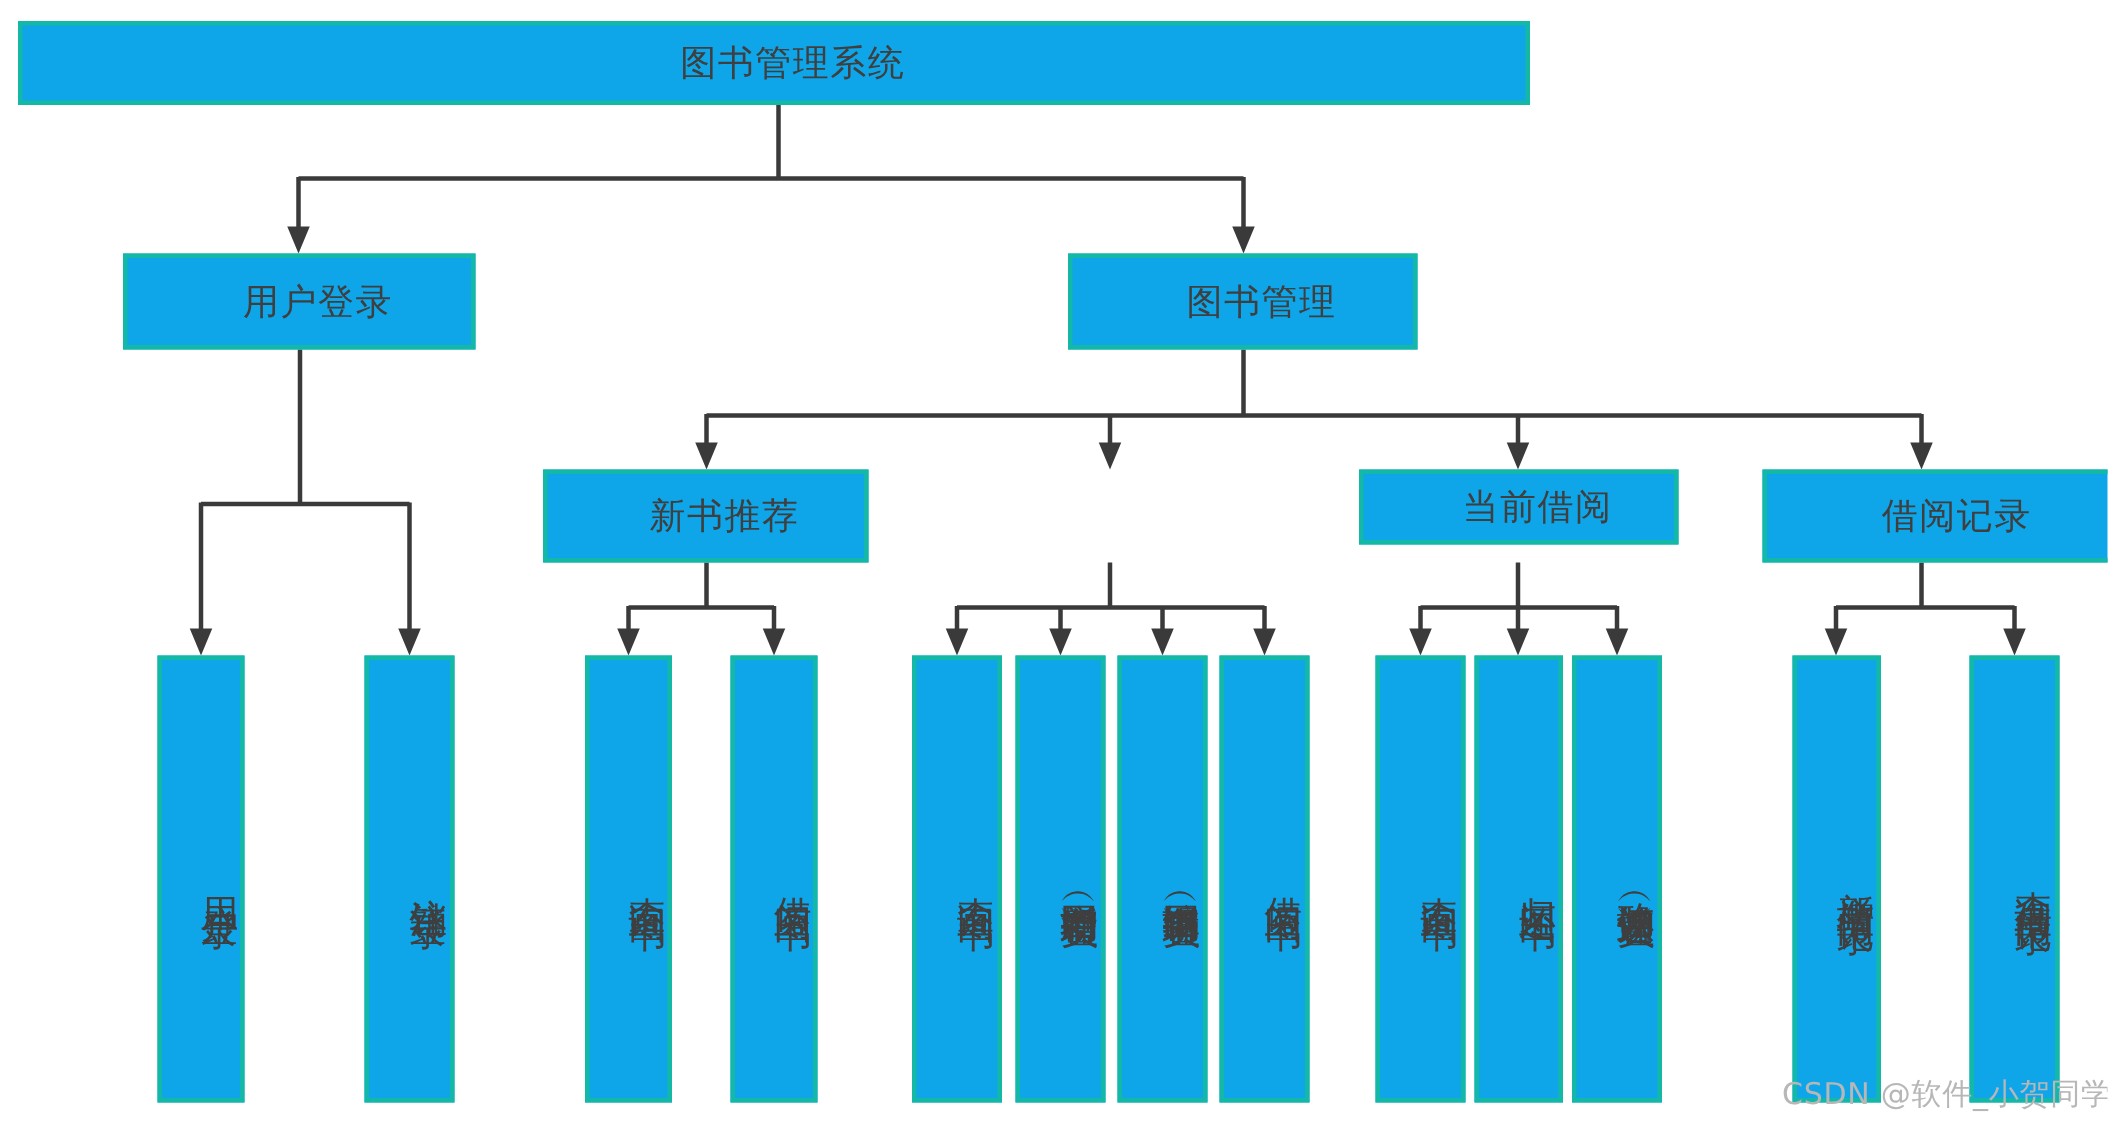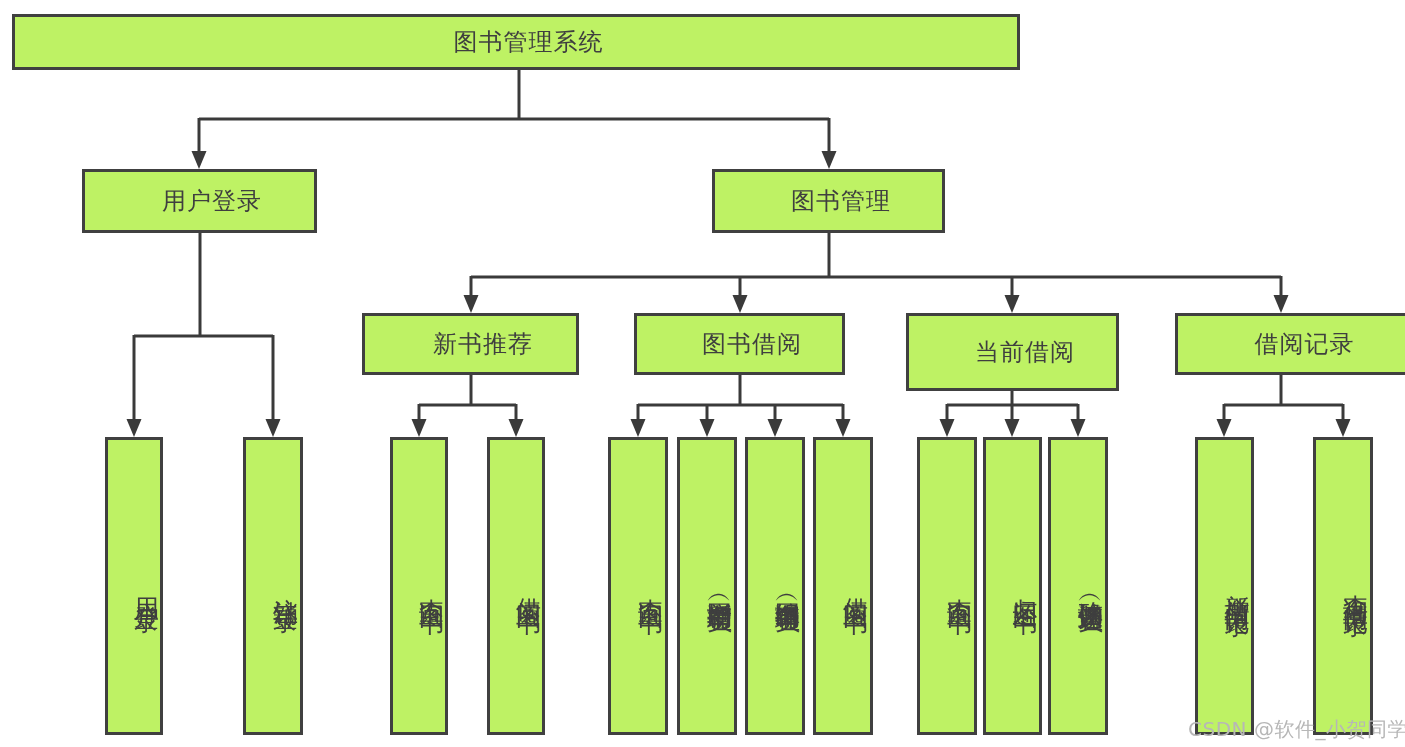--- a/index.html
+++ b/index.html
@@ -22,8 +22,8 @@
   .node {
     position: absolute;
     box-sizing: border-box;
-    border: 3px solid #404040;
-    background: #bef264;
+    border: 3px solid #14b8a6;
+    background: #0ea5e9;
     color: #3f3f3f;
     display: flex;
     align-items: center;

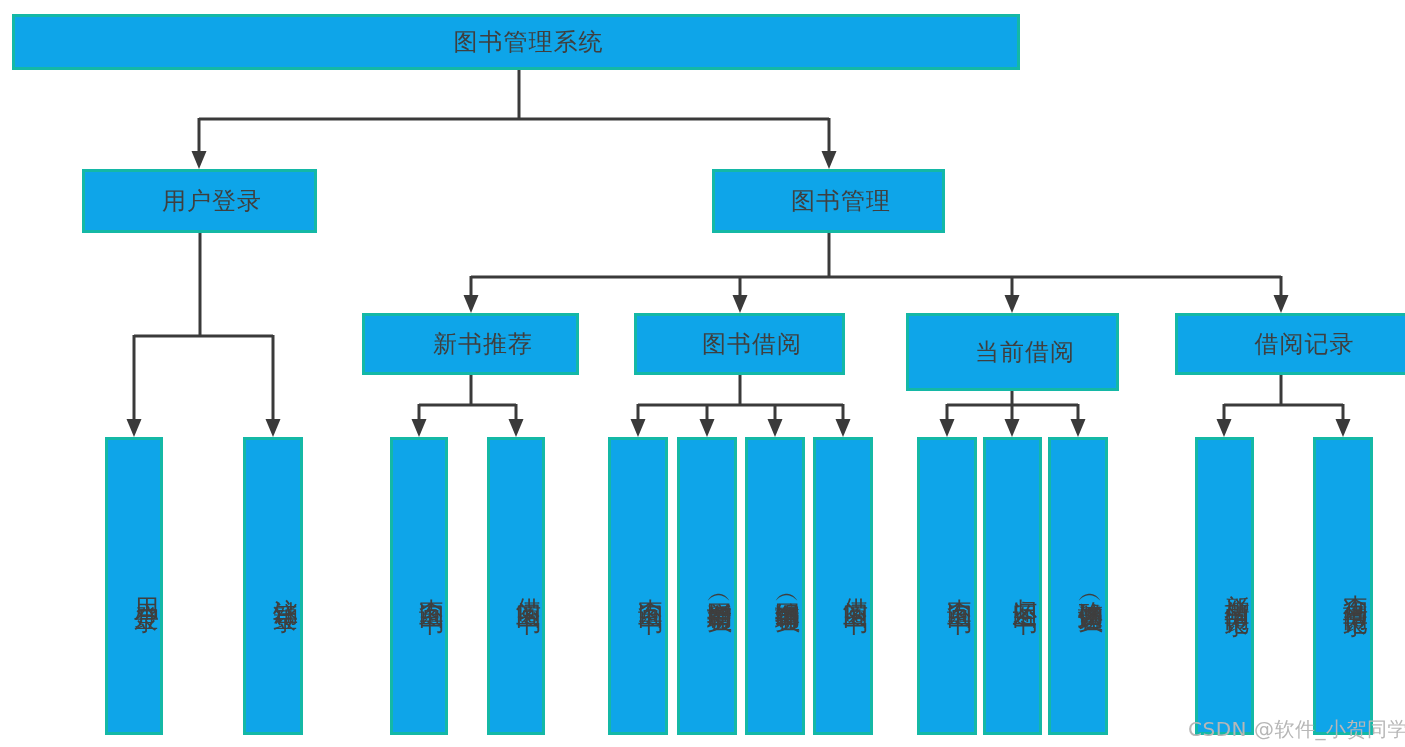--- a/index.html
+++ b/index.html
@@ -164,7 +164,6 @@
   <div class="node hbox l2b">图书管理</div>
 
   <div class="node hbox l3a">新书推荐</div>
-  <div class="node hbox l3b">图书借阅</div>
   <div class="node hbox l3c">当前借阅</div>
   <div class="node hbox l3d">借阅记录</div>
 

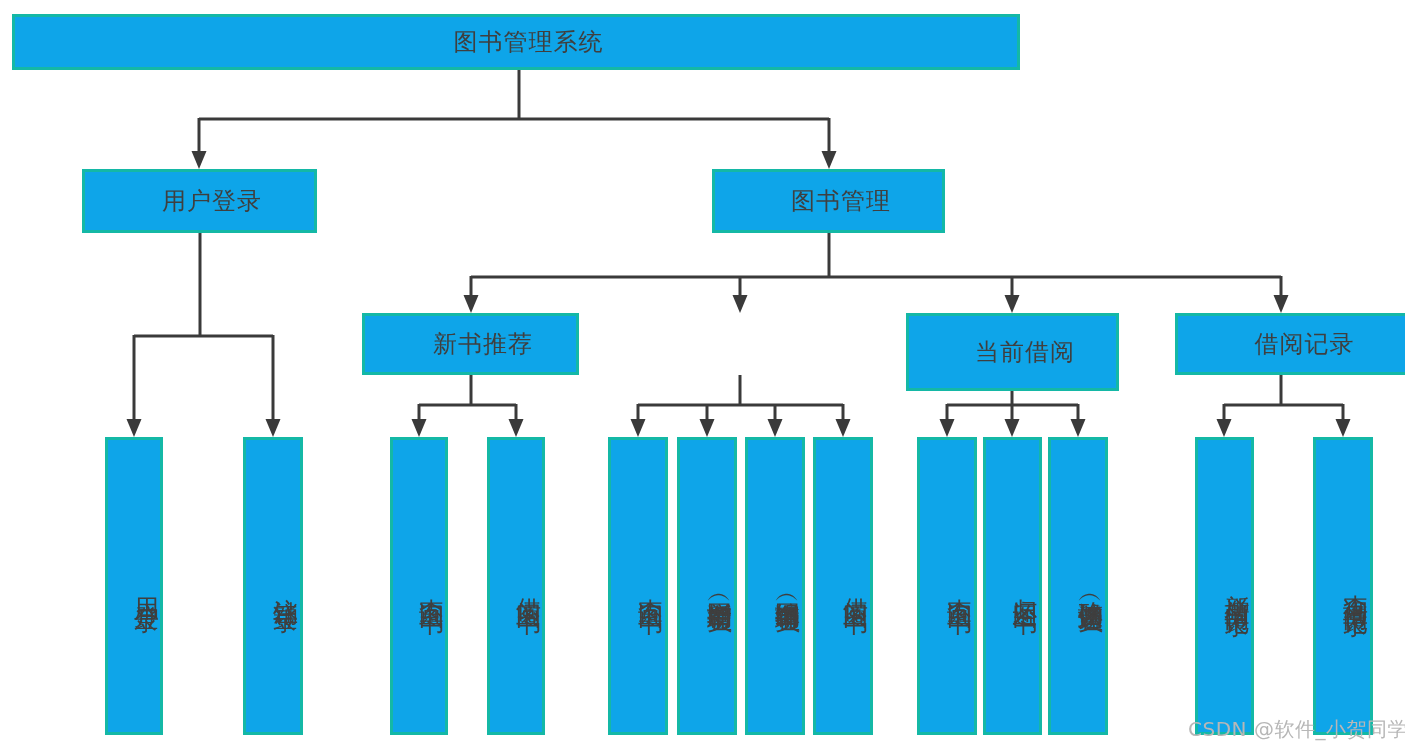--- a/index.html
+++ b/index.html
@@ -48,7 +48,7 @@
   .l2b   { left: 712px; top: 169px; width: 233px;  height: 64px; }
   .l3a   { left: 362px;  top: 313px; width: 217px; height: 62px; }
   .l3b   { left: 634px;  top: 313px; width: 211px; height: 62px; }
-  .l3c   { left: 906px;  top: 313px; width: 213px; height: 78px; }
+  .l3c   { left: 906px;  top: 313px; width: 213px; height: 50px; }
   .l3d   { left: 1175px; top: 313px; width: 234px; height: 62px; }
   .leaf  { top: 437px; height: 298px; }
   .v1  { left: 105px;  width: 58px; }

